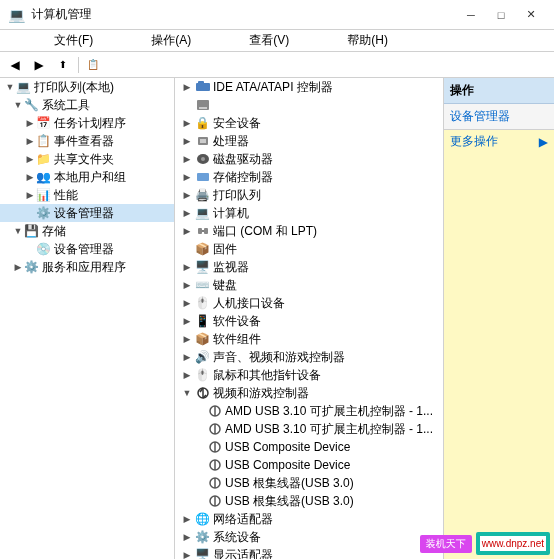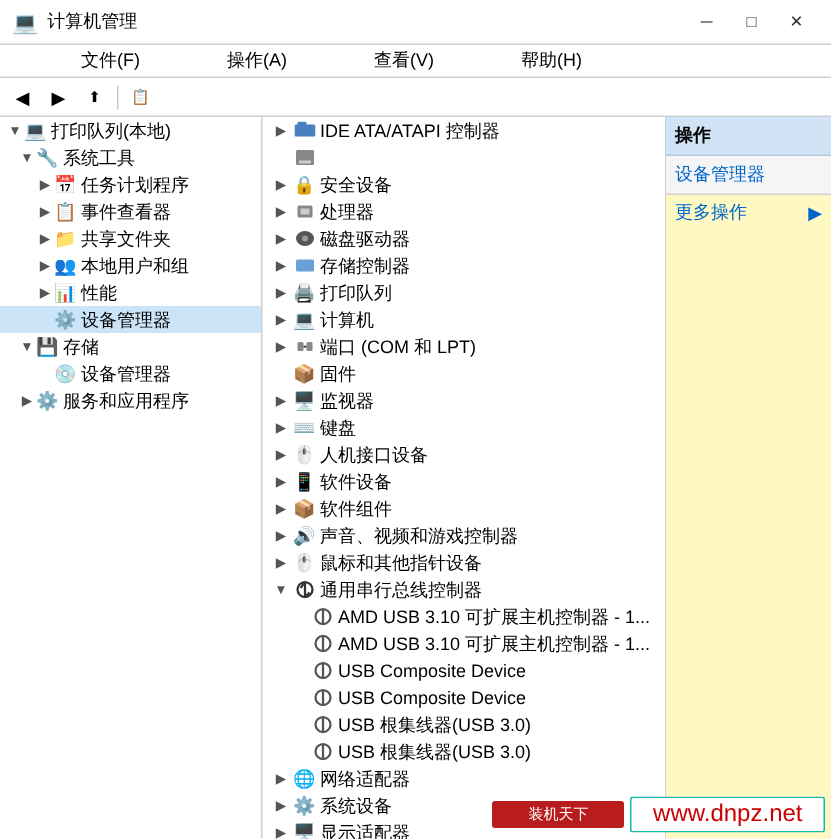--- a/index.html
+++ b/index.html
@@ -515,7 +515,7 @@
             <line x1="10" y1="8" x2="7" y2="11" stroke="#333" stroke-width="1.5"></line>
           </svg>
       </span>
-      <span class="item-label">通用串行总线控制器</span>
+      <span class="item-label">视频和游戏控制器</span>
     </div>
 
     <div class="dev-item" style="position:relative;">

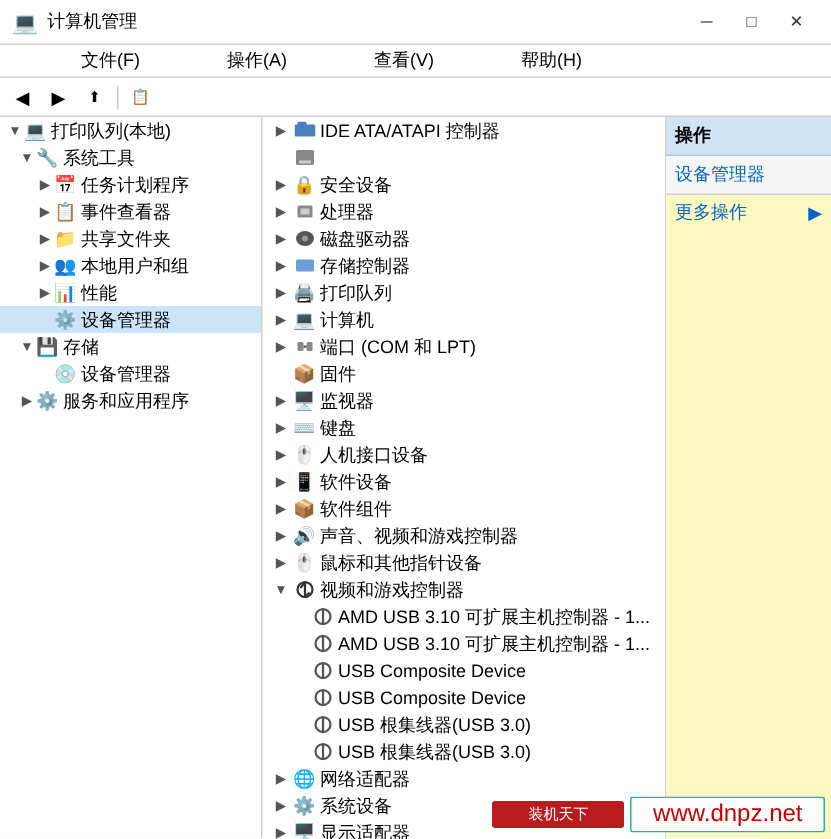--- a/index.html
+++ b/index.html
@@ -226,10 +226,10 @@
       z-index: 100;
     }
     .wm-badge {
-      background: #b91c1c;
+      background: #d946ef;
       color: white;
       font-size: 10px;
-      padding: 2px 24px;
+      padding: 2px 6px;
       border-radius: 2px;
     }
     .wm-url {

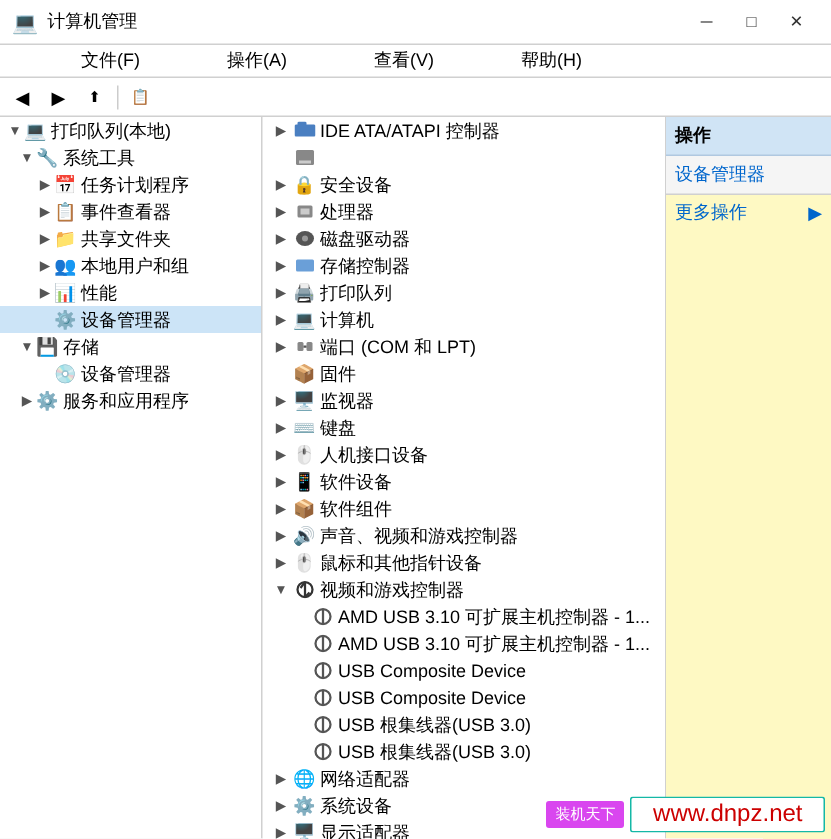--- a/index.html
+++ b/index.html
@@ -235,10 +235,10 @@
     .wm-url {
       background: #ffffff;
       color: #c00;
-      font-size: 16px;
-      padding: 2px 14px;
+      font-size: 10px;
+      padding: 2px 2px;
       border-radius: 2px;
-      border: 1px solid #14b8a6;
+      border: 4px solid #14b8a6;
     }
   </style>
 </head>

